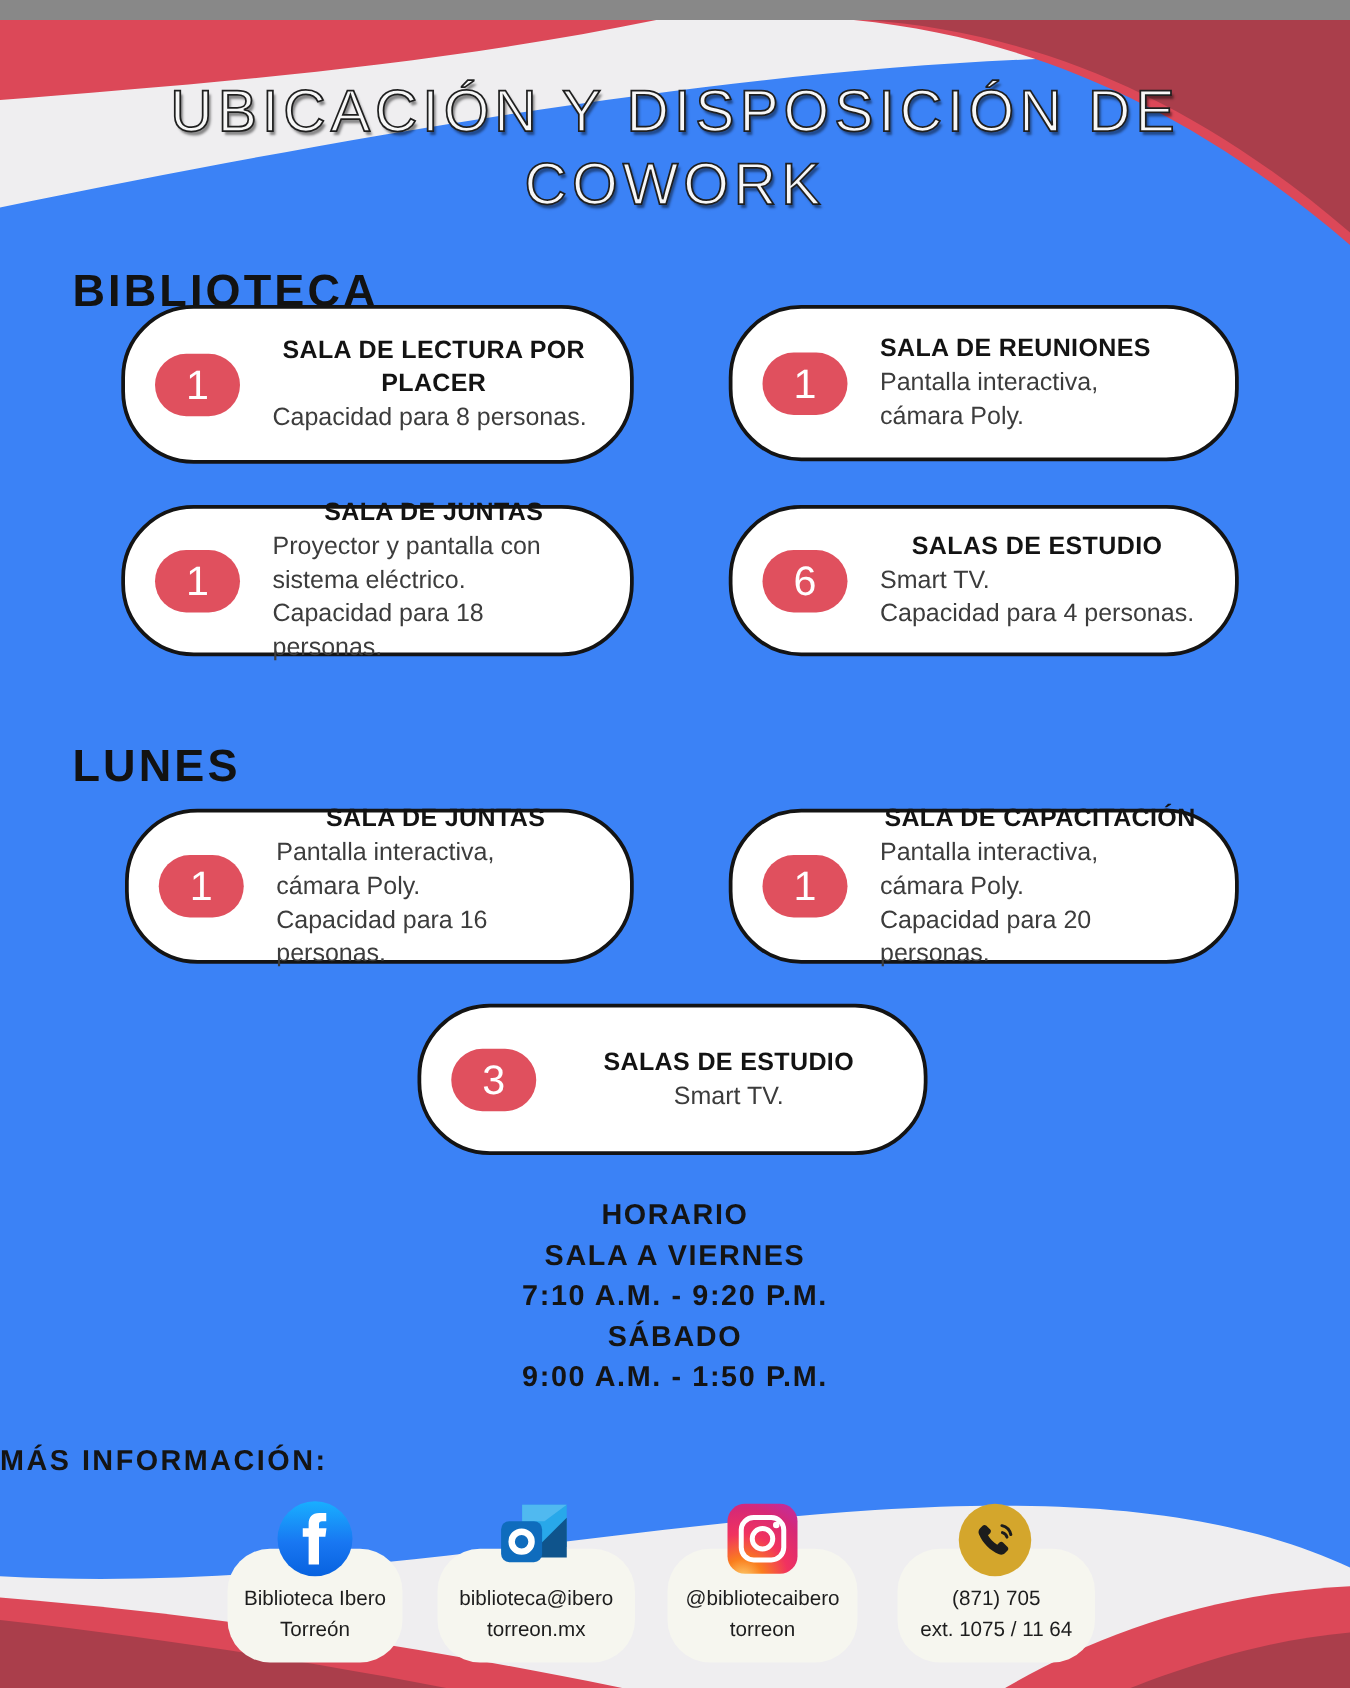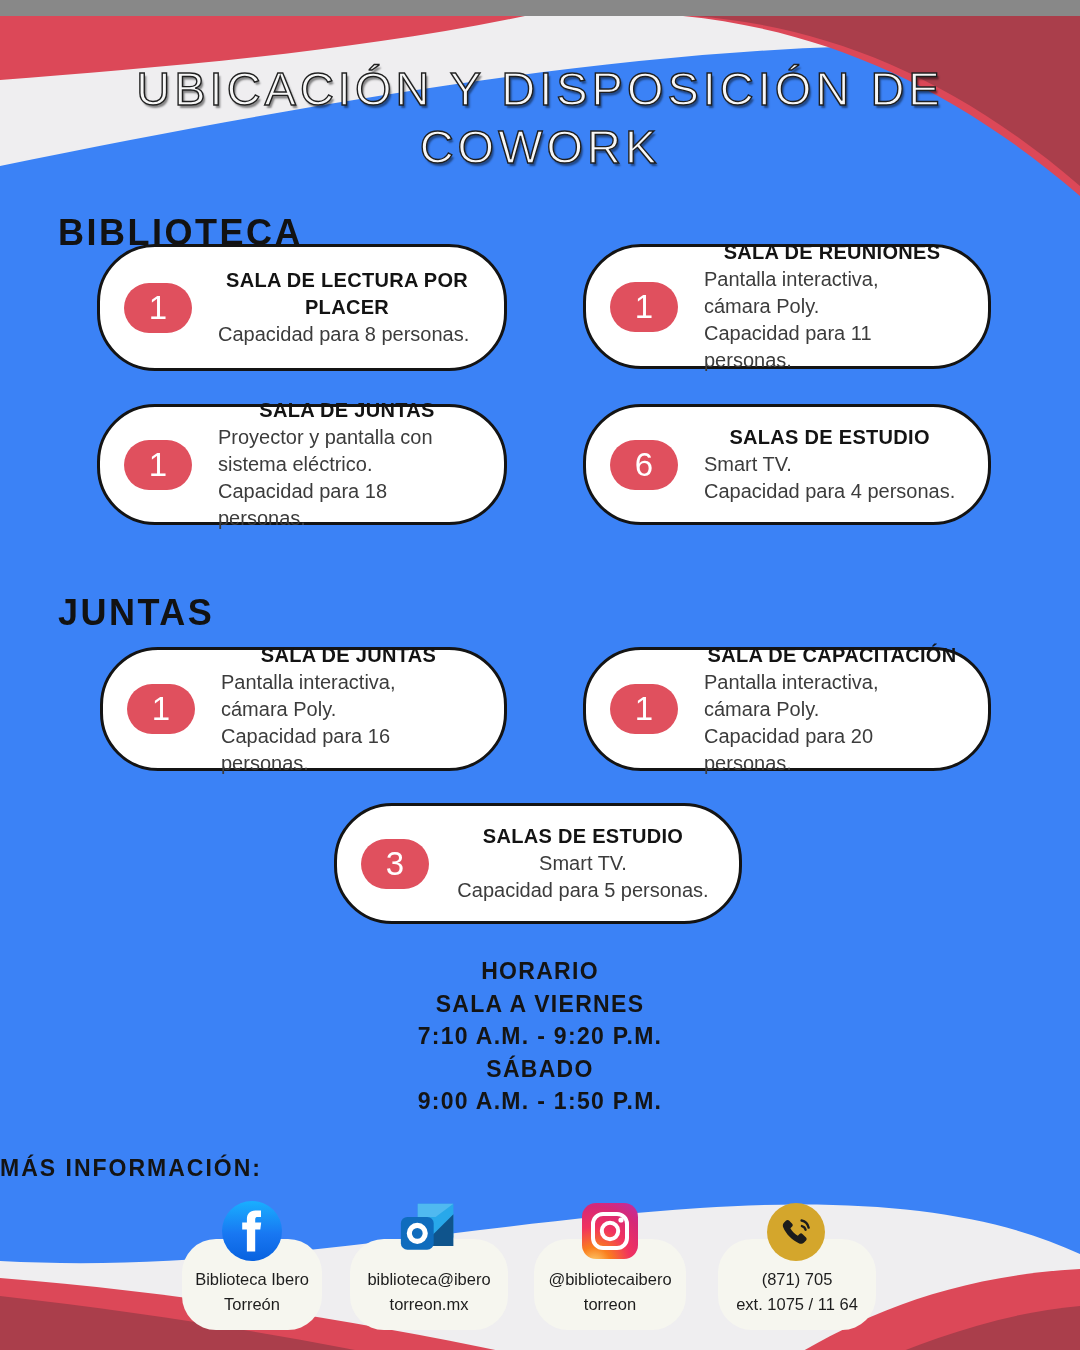--- a/index.html
+++ b/index.html
@@ -111,7 +111,6 @@
       <div class="card-title">SALA DE REUNIONES</div>
       <div>Pantalla interactiva,</div>
       <div>cámara Poly.</div>
-      <div>Capacidad para 11 personas.</div>
     </div>
   </div>
 

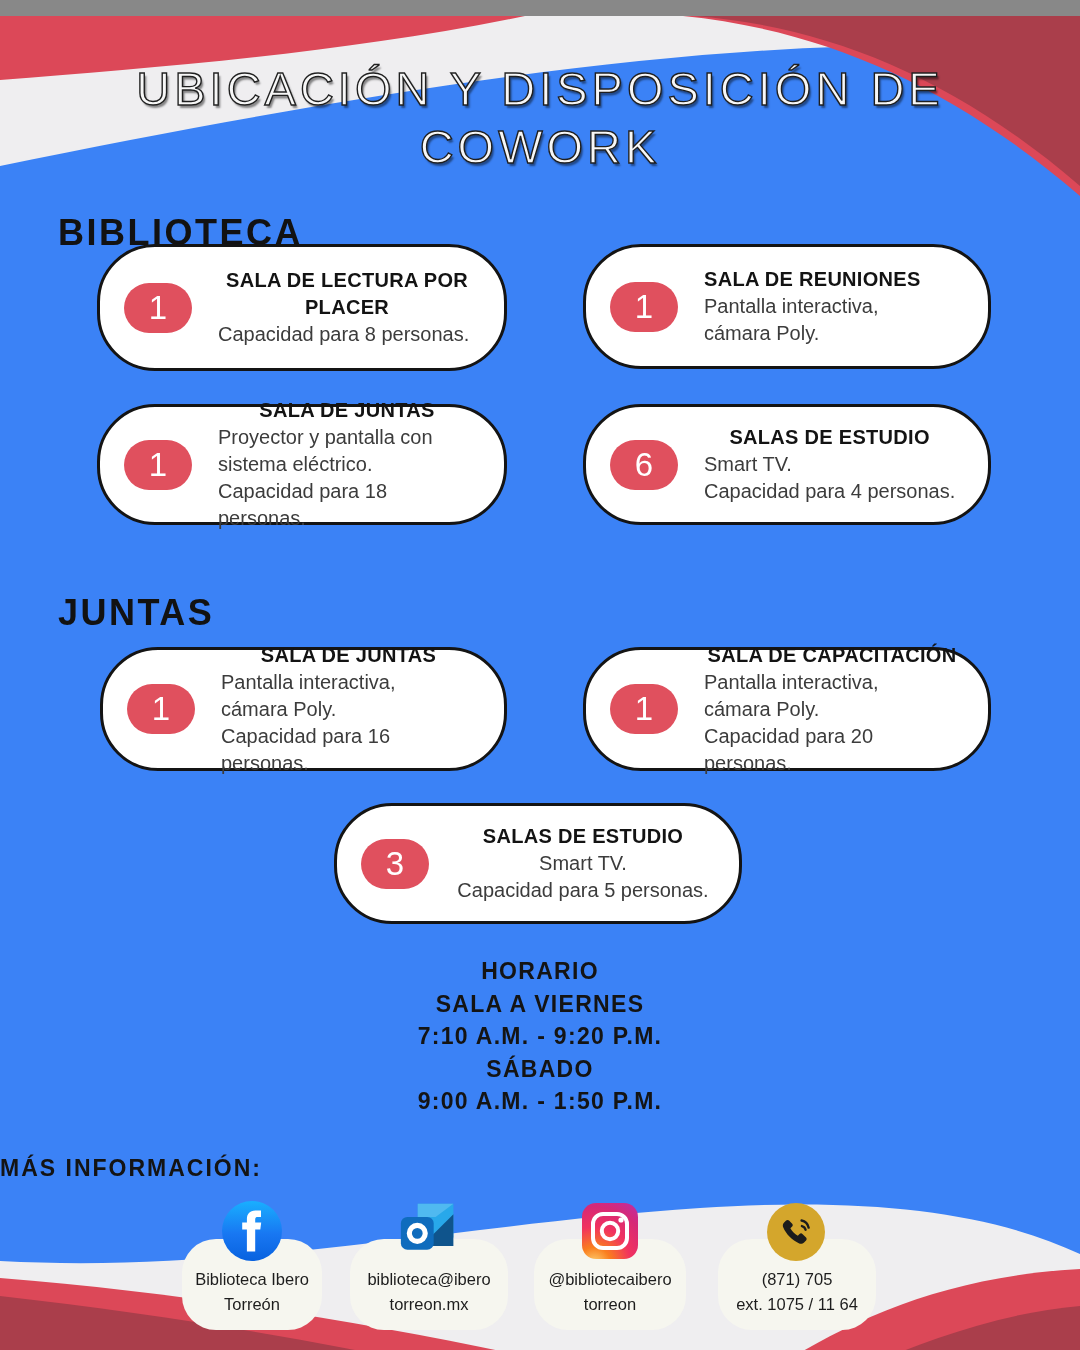--- a/index.html
+++ b/index.html
@@ -133,7 +133,7 @@
     </div>
   </div>
 
-  <div class="section-heading" style="top:576px;">JUNTAS</div>
+  <div class="section-heading" style="top:576px;">LUNES</div>
 
   <div class="card" style="left:100px;top:631px;width:407px;height:124px;">
     <div class="badge">1</div>

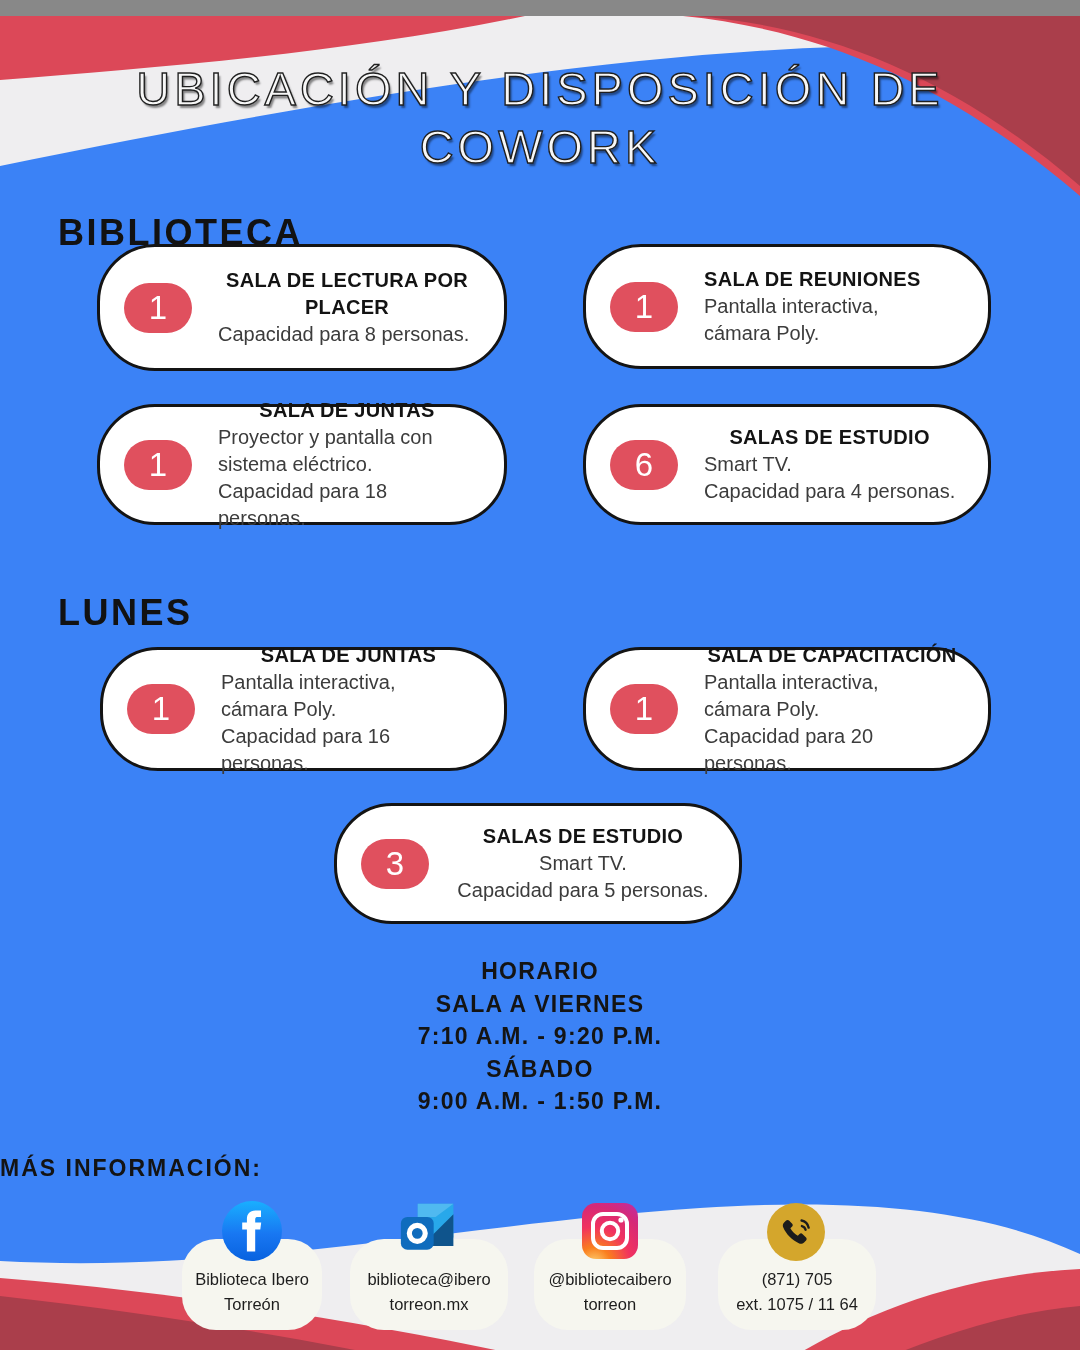--- a/index.html
+++ b/index.html
@@ -160,7 +160,6 @@
     <div class="card-text">
       <div class="card-title">SALAS DE ESTUDIO</div>
       <div>Smart TV.</div>
-      <div>Capacidad para 5 personas.</div>
     </div>
   </div>
 

